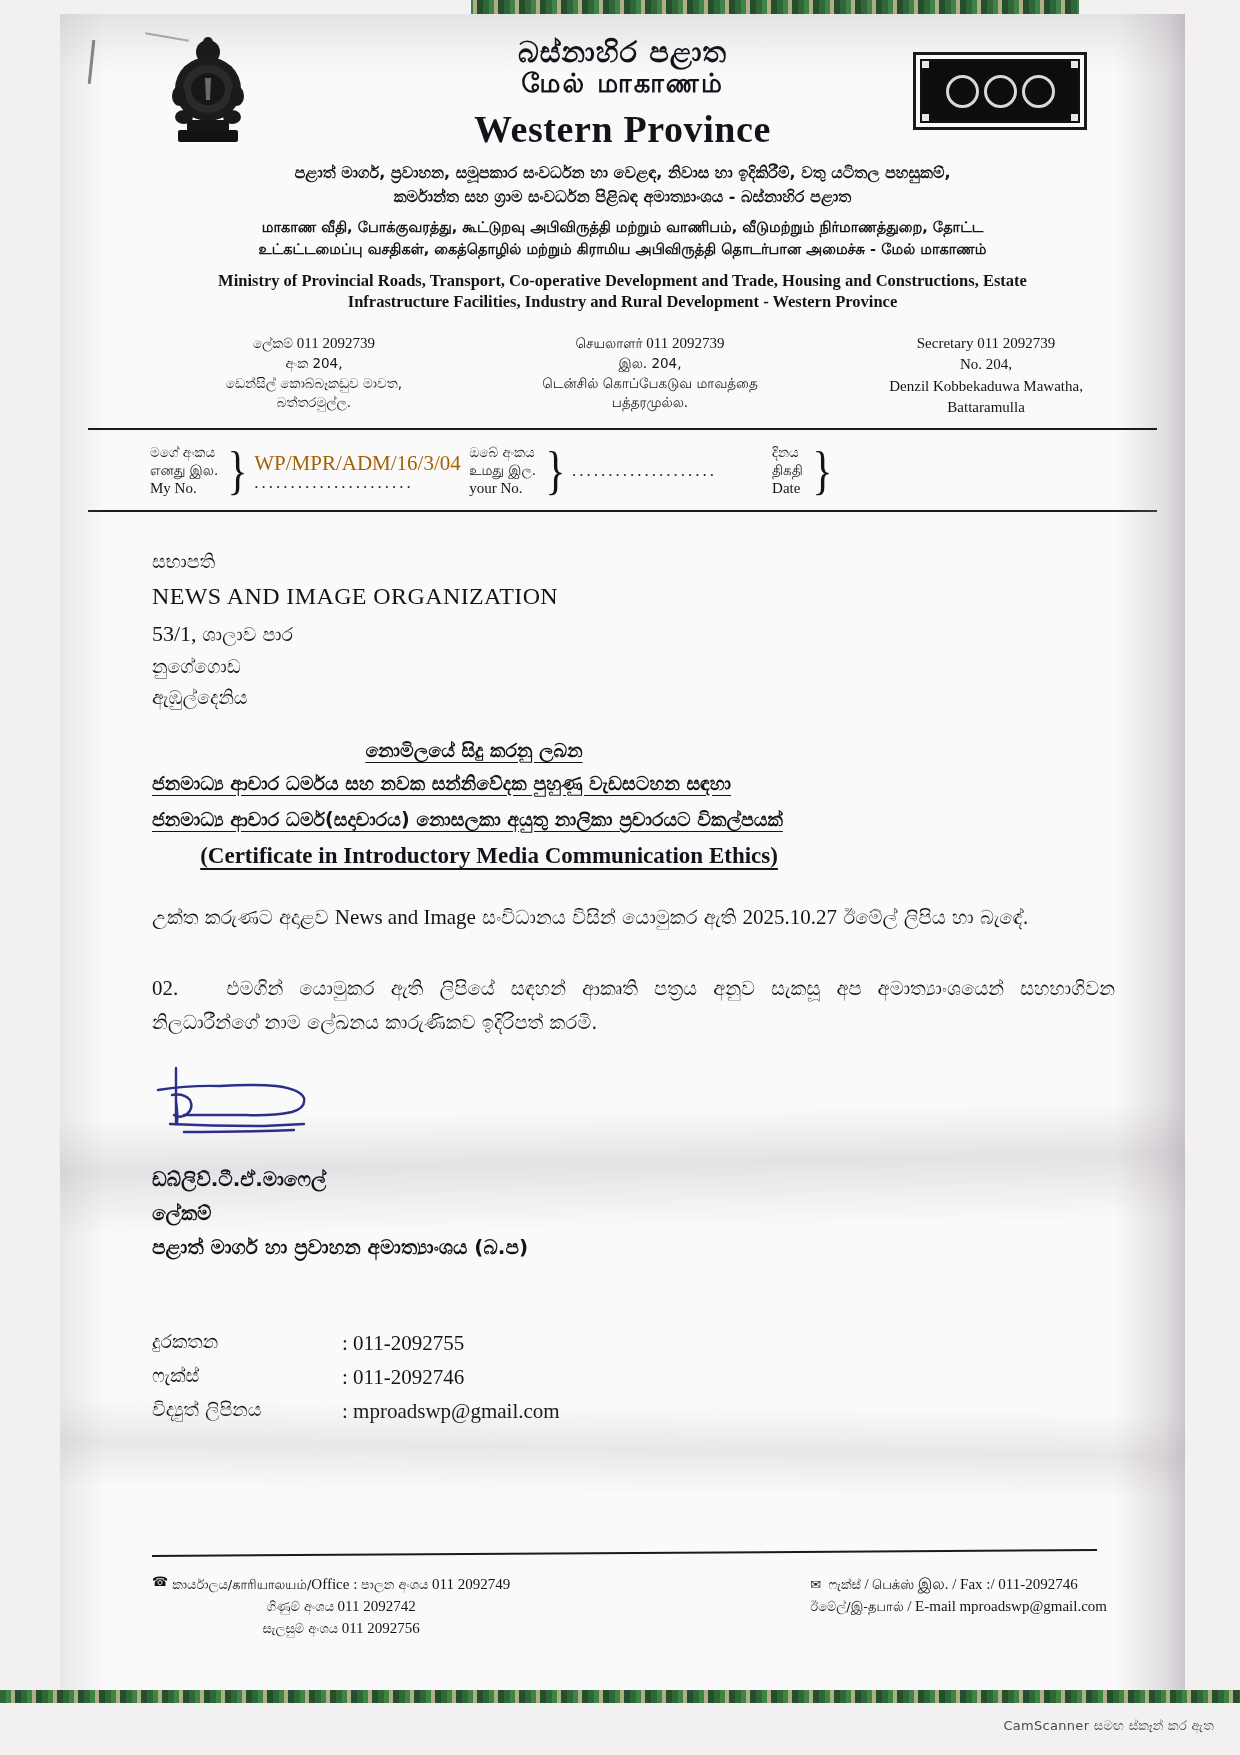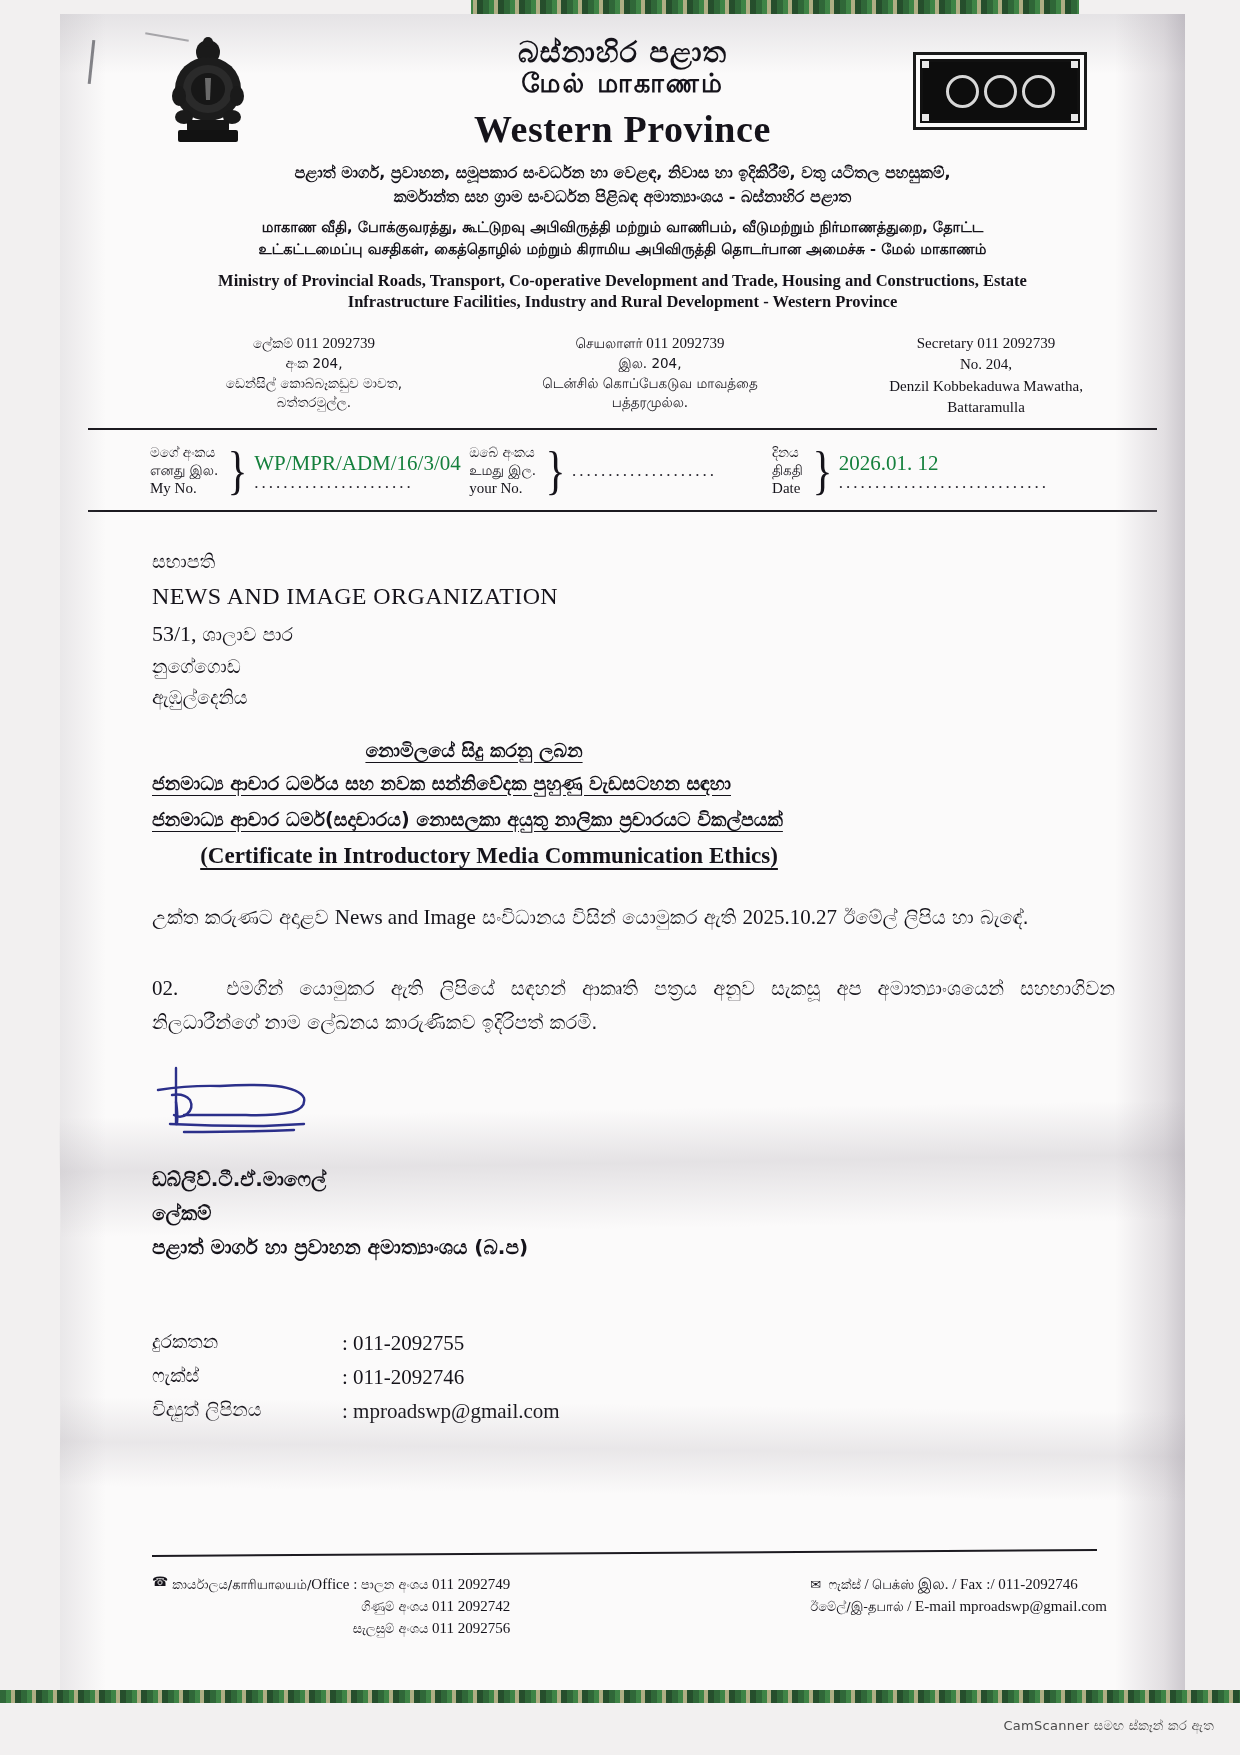--- a/index.html
+++ b/index.html
@@ -246,7 +246,7 @@
   .ref-val.date-val { min-width: 225px; }
   .handwrite {
     font-family: "Liberation Serif", serif;
-    color: #15803d;
+    color: #a16207;
   }
   .rule2 {
     height: 2px;

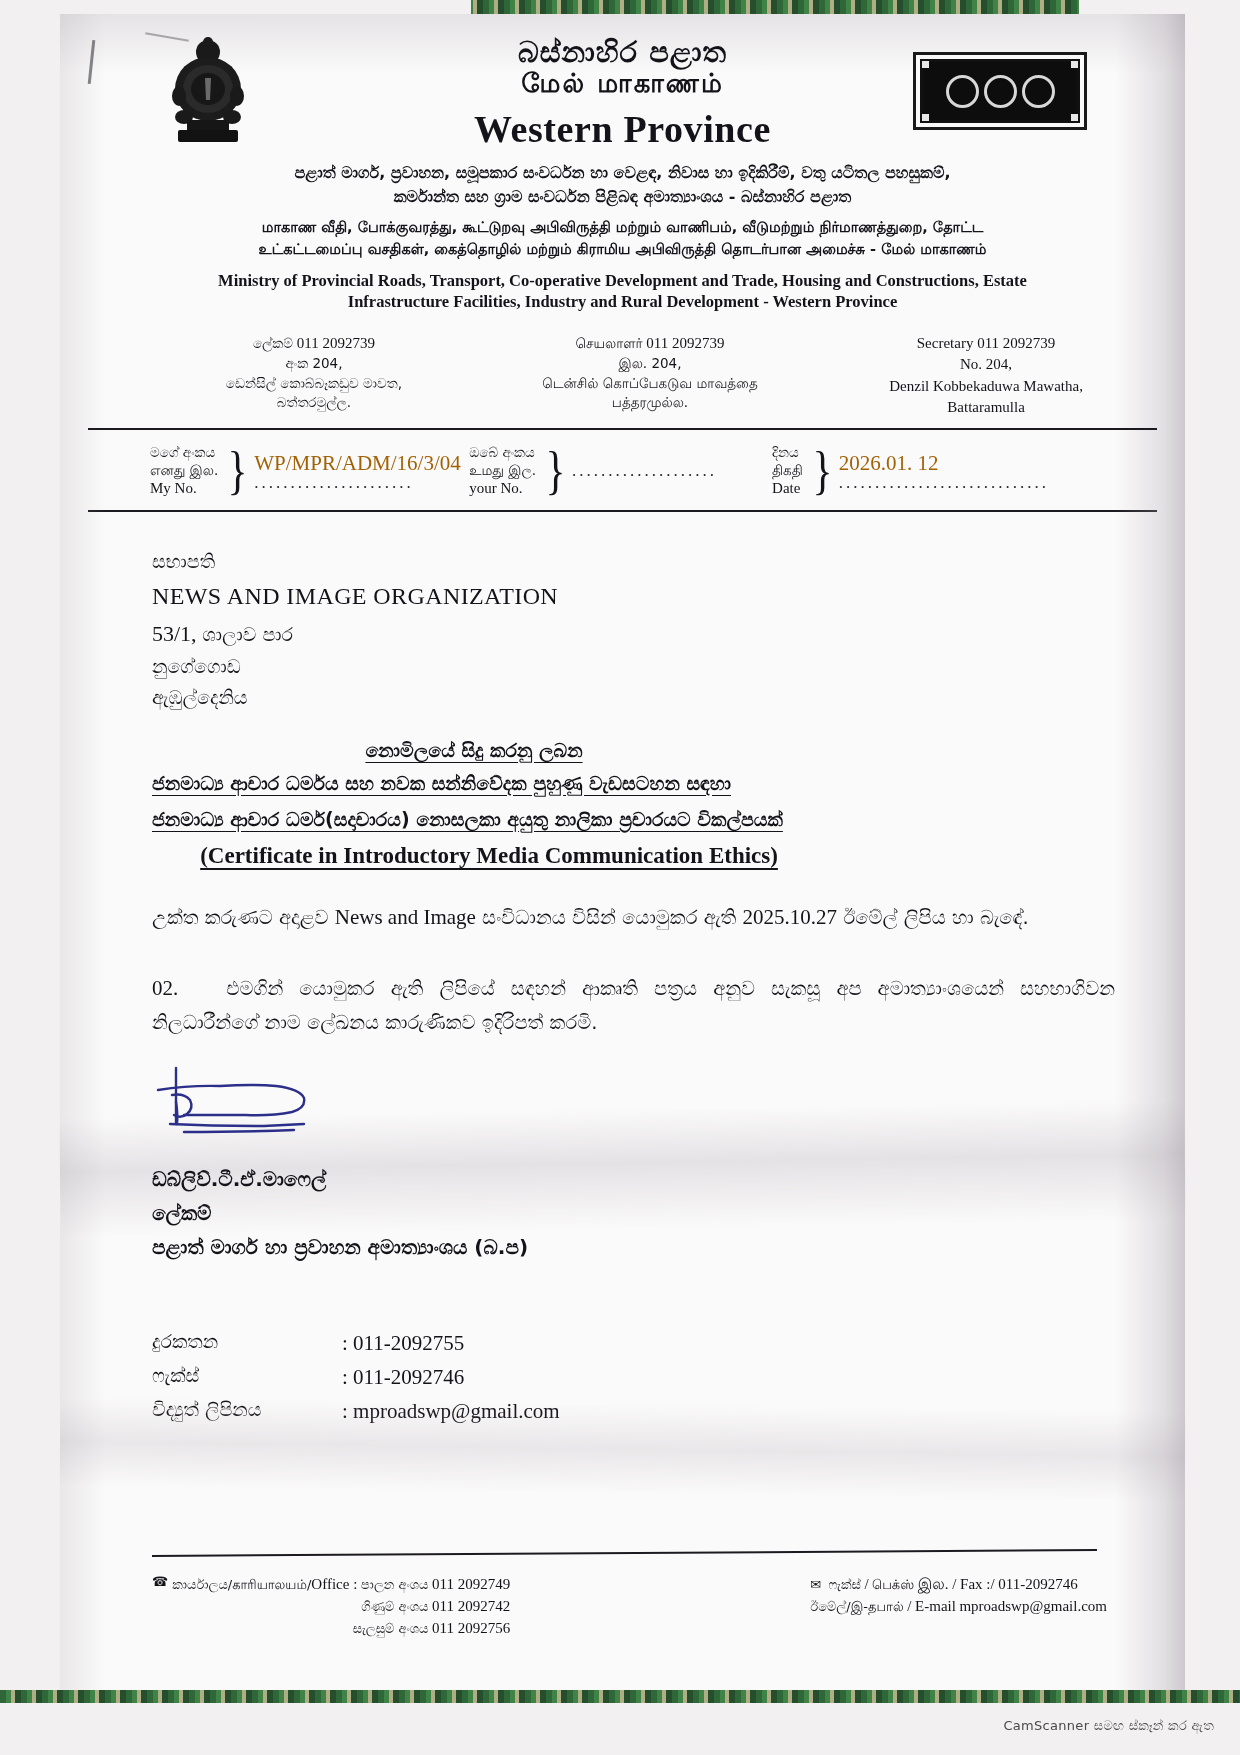--- a/index.html
+++ b/index.html
@@ -498,10 +498,6 @@
           <div class="en">Date</div>
         </div>
         <div class="brace">}</div>
-        <div class="ref-val date-val">
-          <span class="handwrite">2026.01. 12</span>
-          <span class="dots">.............................</span>
-        </div>
       </div>
     </div>
 

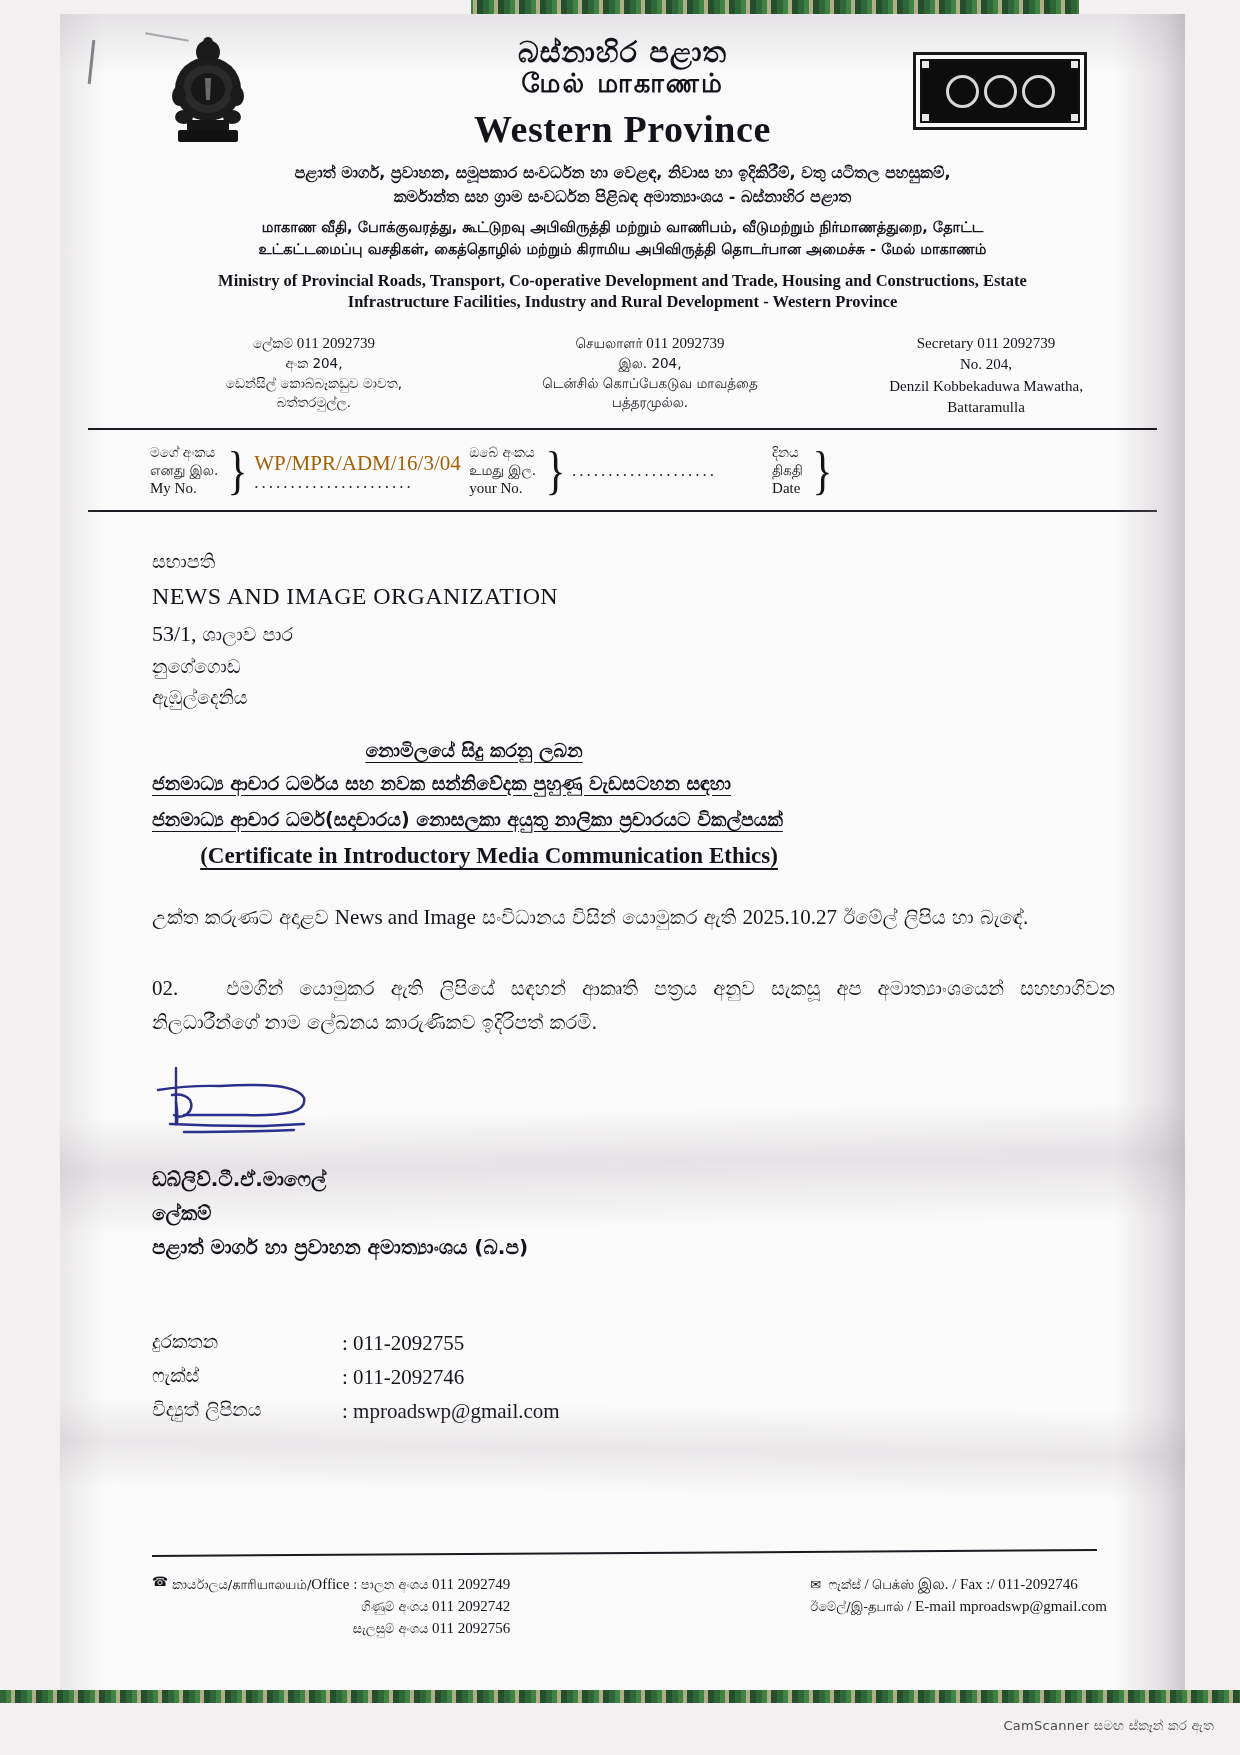--- a/index.html
+++ b/index.html
@@ -349,7 +349,7 @@
   .footer .fcol-l { display: flex; }
   .footer .f-lines { line-height: 1.45; }
   .footer .f-lines .l1 { white-space: nowrap; }
-  .footer .f-lines .l2, .footer .f-lines .l3 { text-align: right; }
+  .footer .f-lines .l2, .footer .f-lines .l3 { text-align: center; }
   .footer .mix { font-family: "DejaVu Sans", sans-serif; font-size: 13px; }
   .footer .mixen { font-family: "Liberation Serif", serif; font-size: 15px; }
   .footer .fcol-r { text-align: left; line-height: 1.45; }

